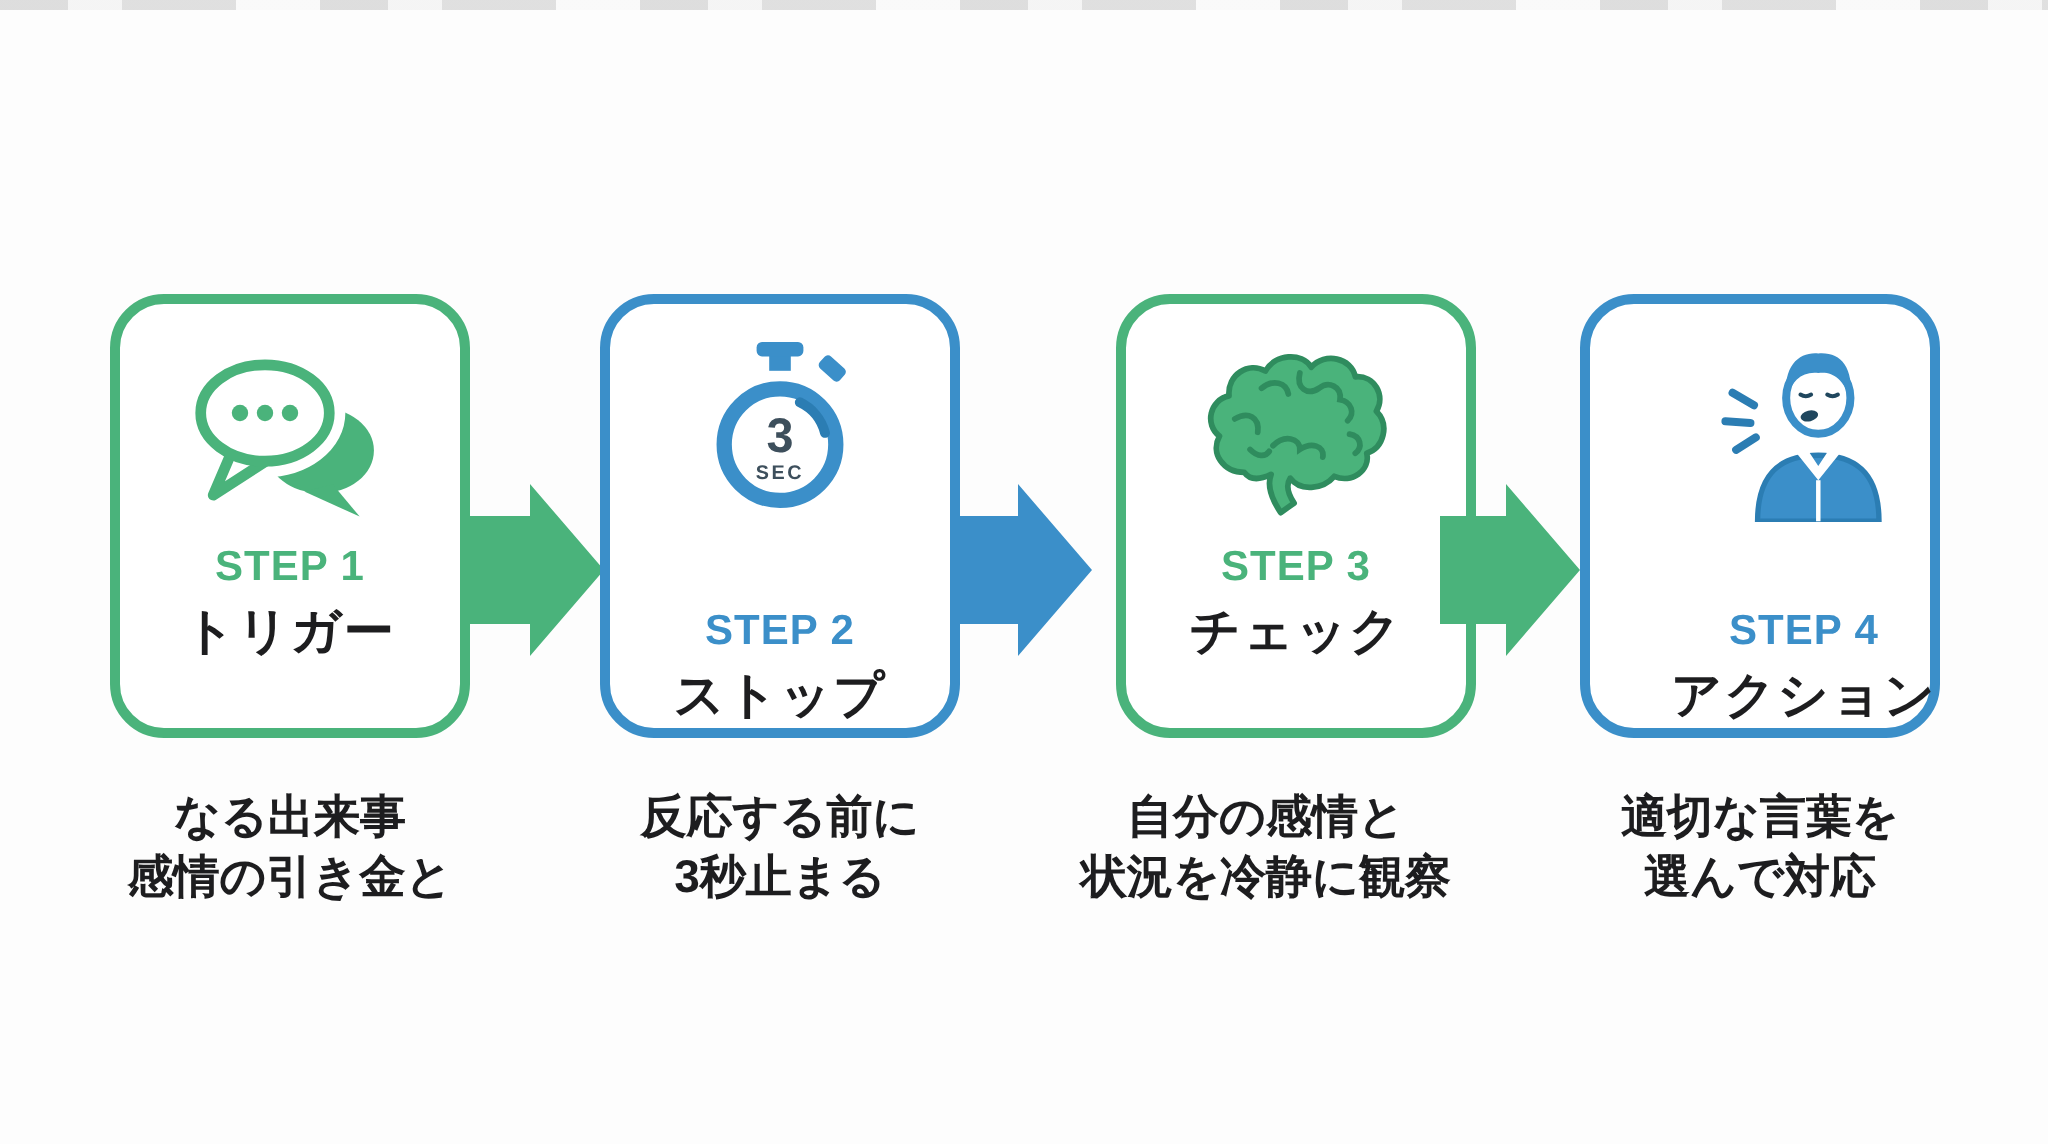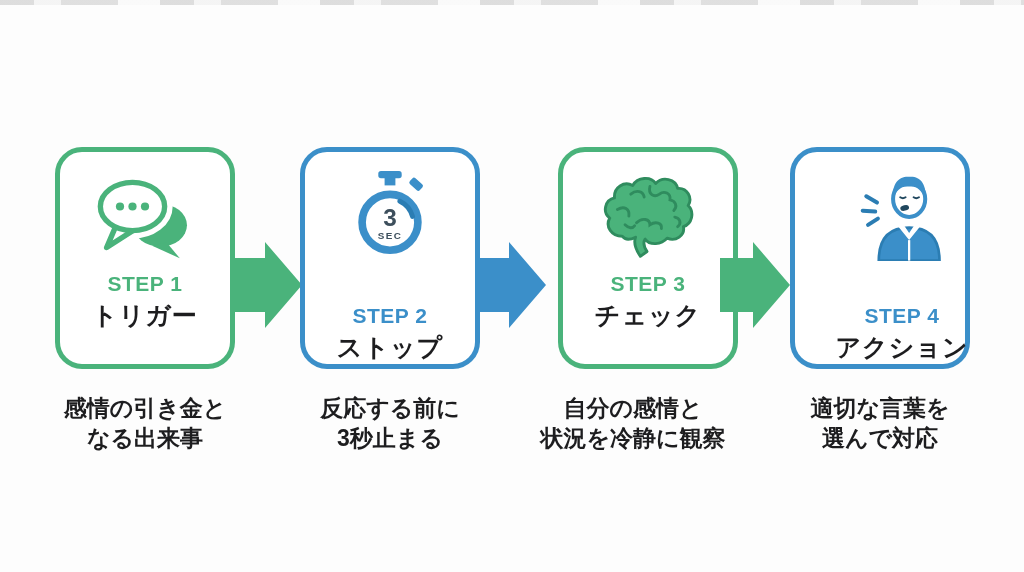--- a/index.html
+++ b/index.html
@@ -166,8 +166,8 @@
   </div>
 
   <div class="caption caption-1">
+    <div>なる出来事</div>
     <div>感情の引き金と</div>
-    <div>なる出来事</div>
   </div>
   <div class="caption caption-2">
     <div>反応する前に</div>

